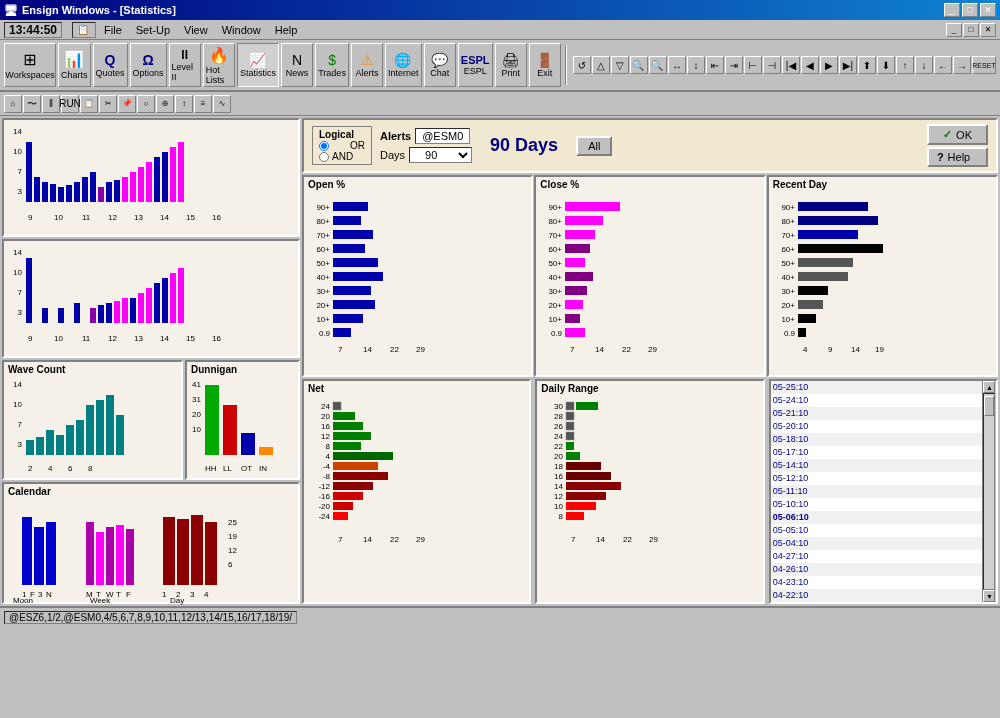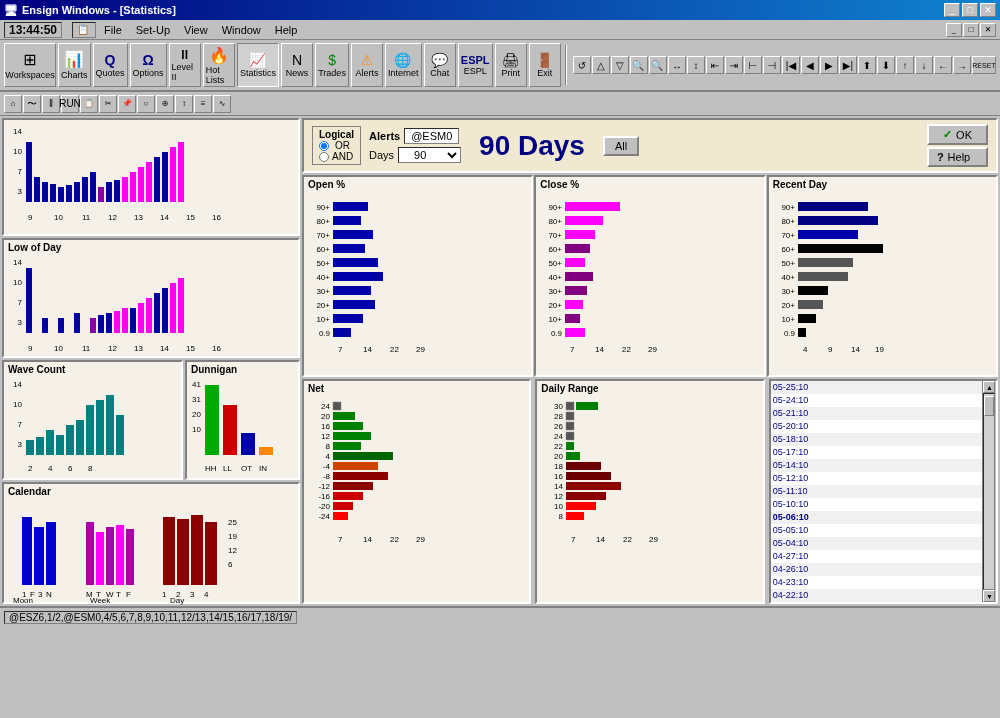--- a/index.html
+++ b/index.html
@@ -399,7 +399,7 @@
 
       <div style="border:1px solid #808080;padding:2px 6px;background:#f0e8d0;">
         <div style="font-weight:bold;font-size:10px;">Logical</div>
-        <div style="display:flex;align-items:center;gap:6px;">
+        <div style="display:flex;align-items:center;gap:21px;">
           <input type="radio" name="logical" checked="" style="width: 10px; height: 10px;">
           <span style="font-size:10px;">OR</span>
         </div>

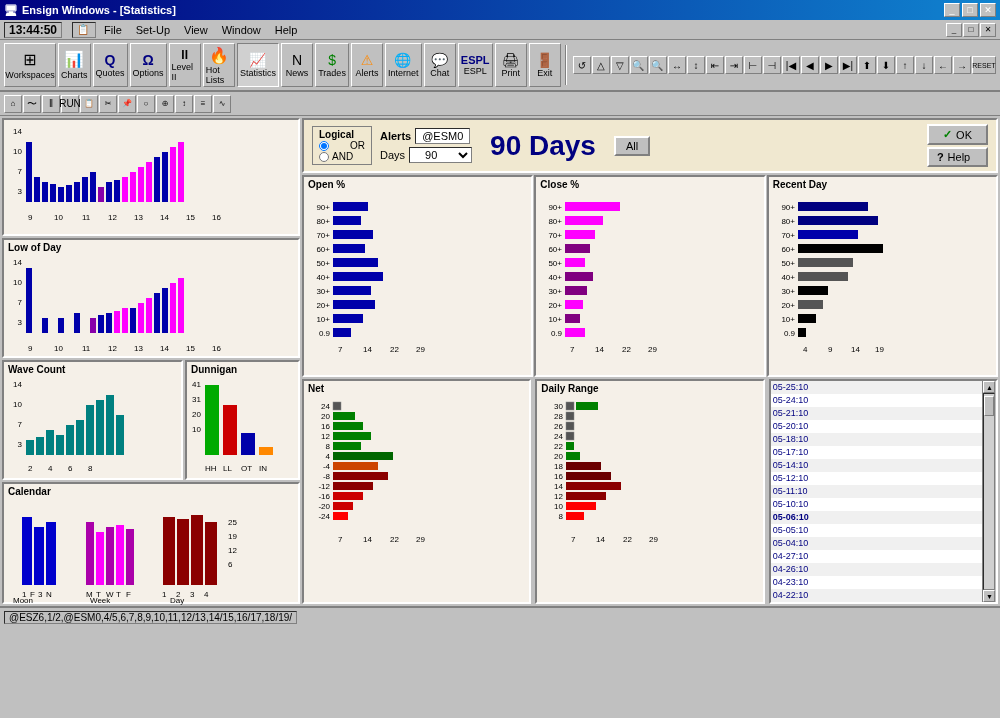--- a/index.html
+++ b/index.html
@@ -425,7 +425,7 @@
         </div>
       </div>
 
-      <div style="font-size:28px;font-weight:bold;color:#000080;margin:0 10px;">90 Days</div>
+      <div style="font-size:18px;font-weight:bold;color:#000080;margin:0 10px;">90 Days</div>
 
       <button style="border:2px solid;border-color:#fff #808080 #808080 #fff;background:#c0c0c0;padding:2px 10px;font-size:11px;cursor:pointer;">All</button>
 

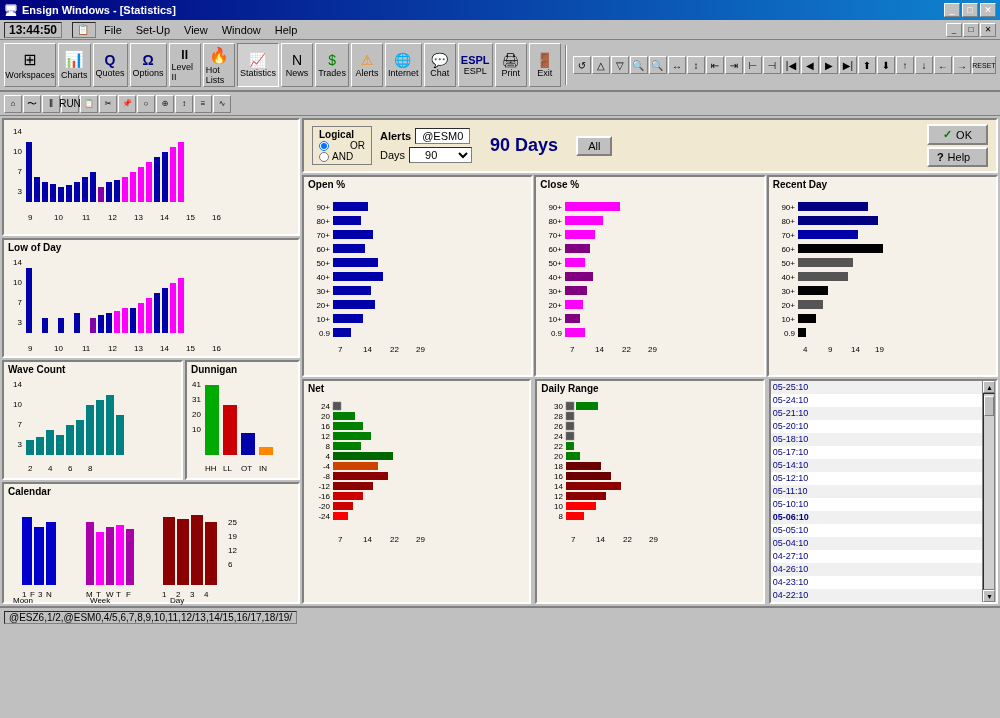--- a/index.html
+++ b/index.html
@@ -264,7 +264,6 @@
     </div>
 
     <div style="background:#f5f0e8;border:2px solid;border-color:#808080 #fff #fff #808080;padding:2px 4px;height:120px;">
-      <div style="font-size:10px;font-weight:bold;">Low of Day</div>
       <svg width="280" height="100">
         <text x="14" y="12" font-size="8" text-anchor="end">14</text>
         <text x="14" y="32" font-size="8" text-anchor="end">10</text>

